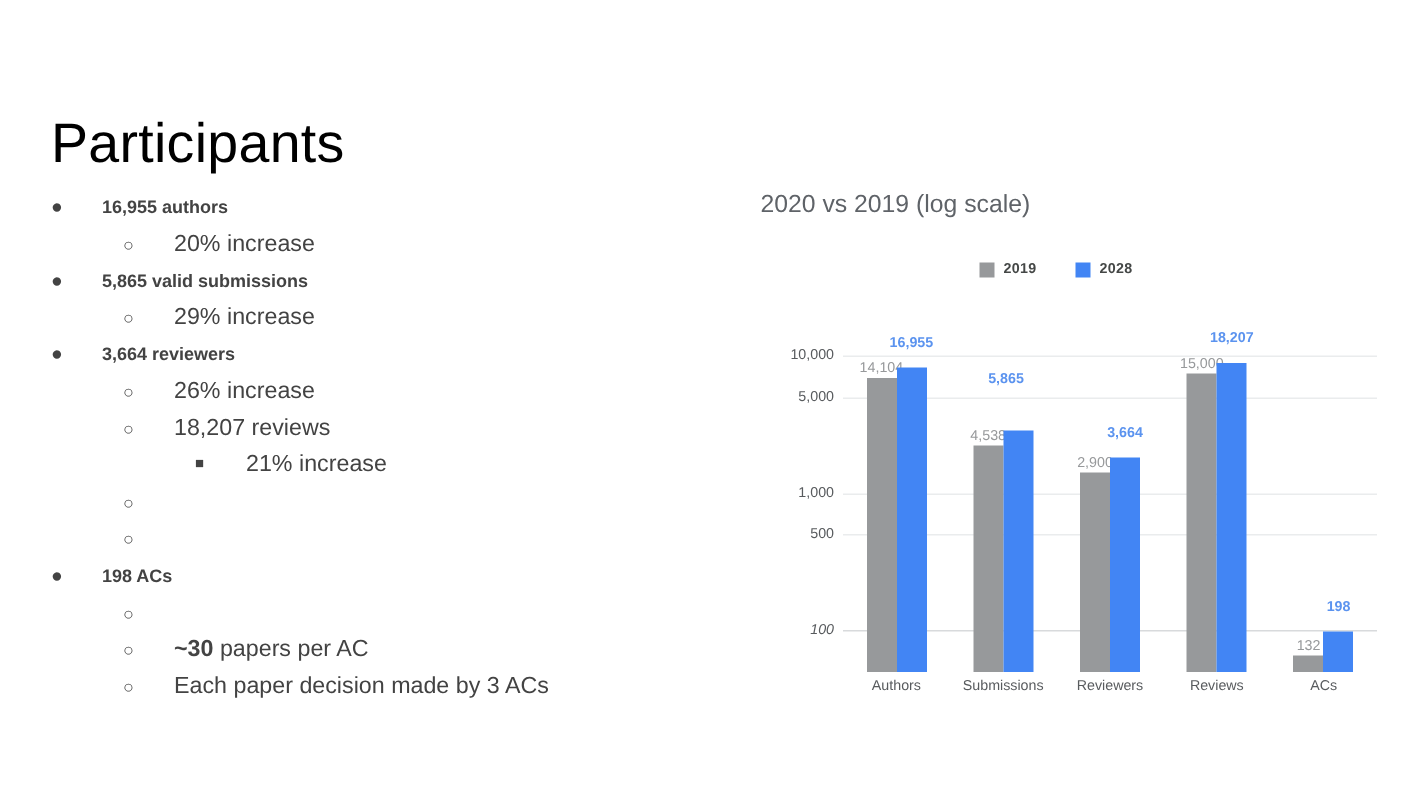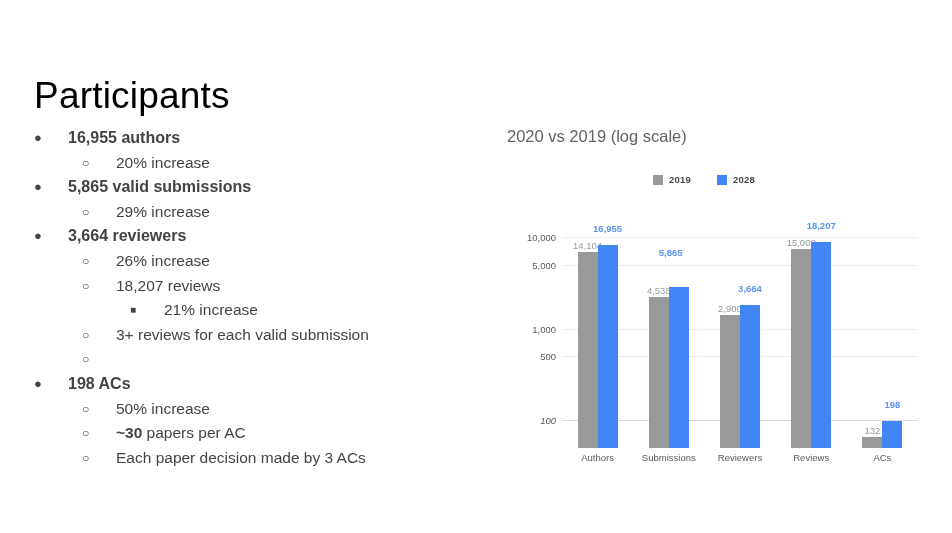--- a/index.html
+++ b/index.html
@@ -57,7 +57,7 @@
   
   .lvl1 { padding-left: 0px; }
   .lvl1 .bullet-glyph { width: 34px; font-size: 13px; }
-  .lvl1 .bullet-text { font-weight: bold; font-size: 16px; }
+  .lvl1 .bullet-text { font-weight: bold; font-size: 12px; }
   
   .lvl2 { padding-left: 48px; }
   .lvl2 .bullet-glyph { width: 34px; font-size: 12px; }

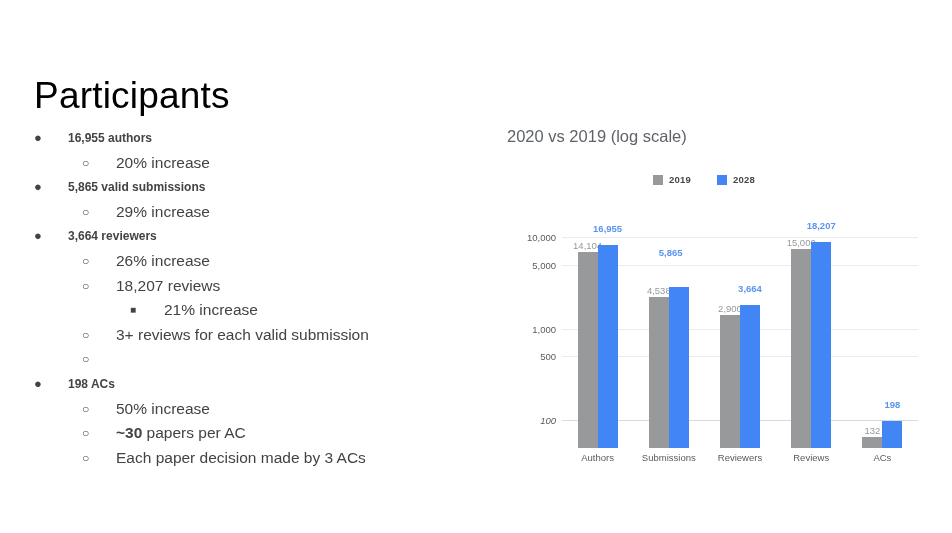--- a/index.html
+++ b/index.html
@@ -222,7 +222,6 @@
     </div>
     <div class="bullet-row lvl2">
       <span class="bullet-glyph">○</span>
-      <span class="bullet-text">3+ reviews for each valid submission</span>
     </div>
     <div class="bullet-row lvl2">
       <span class="bullet-glyph">○</span>

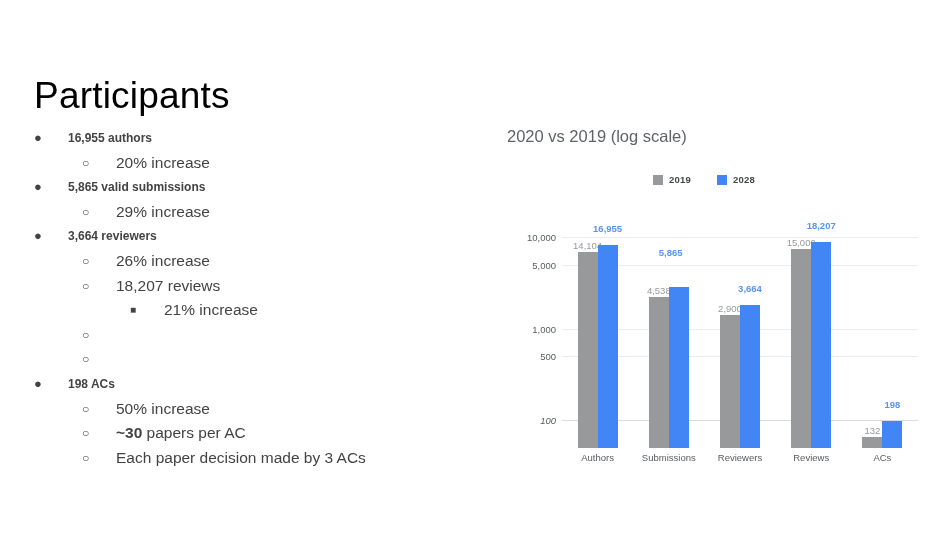--- a/index.html
+++ b/index.html
@@ -232,7 +232,6 @@
     </div>
     <div class="bullet-row lvl2">
       <span class="bullet-glyph">○</span>
-      <span class="bullet-text">50% increase</span>
     </div>
     <div class="bullet-row lvl2">
       <span class="bullet-glyph">○</span>

